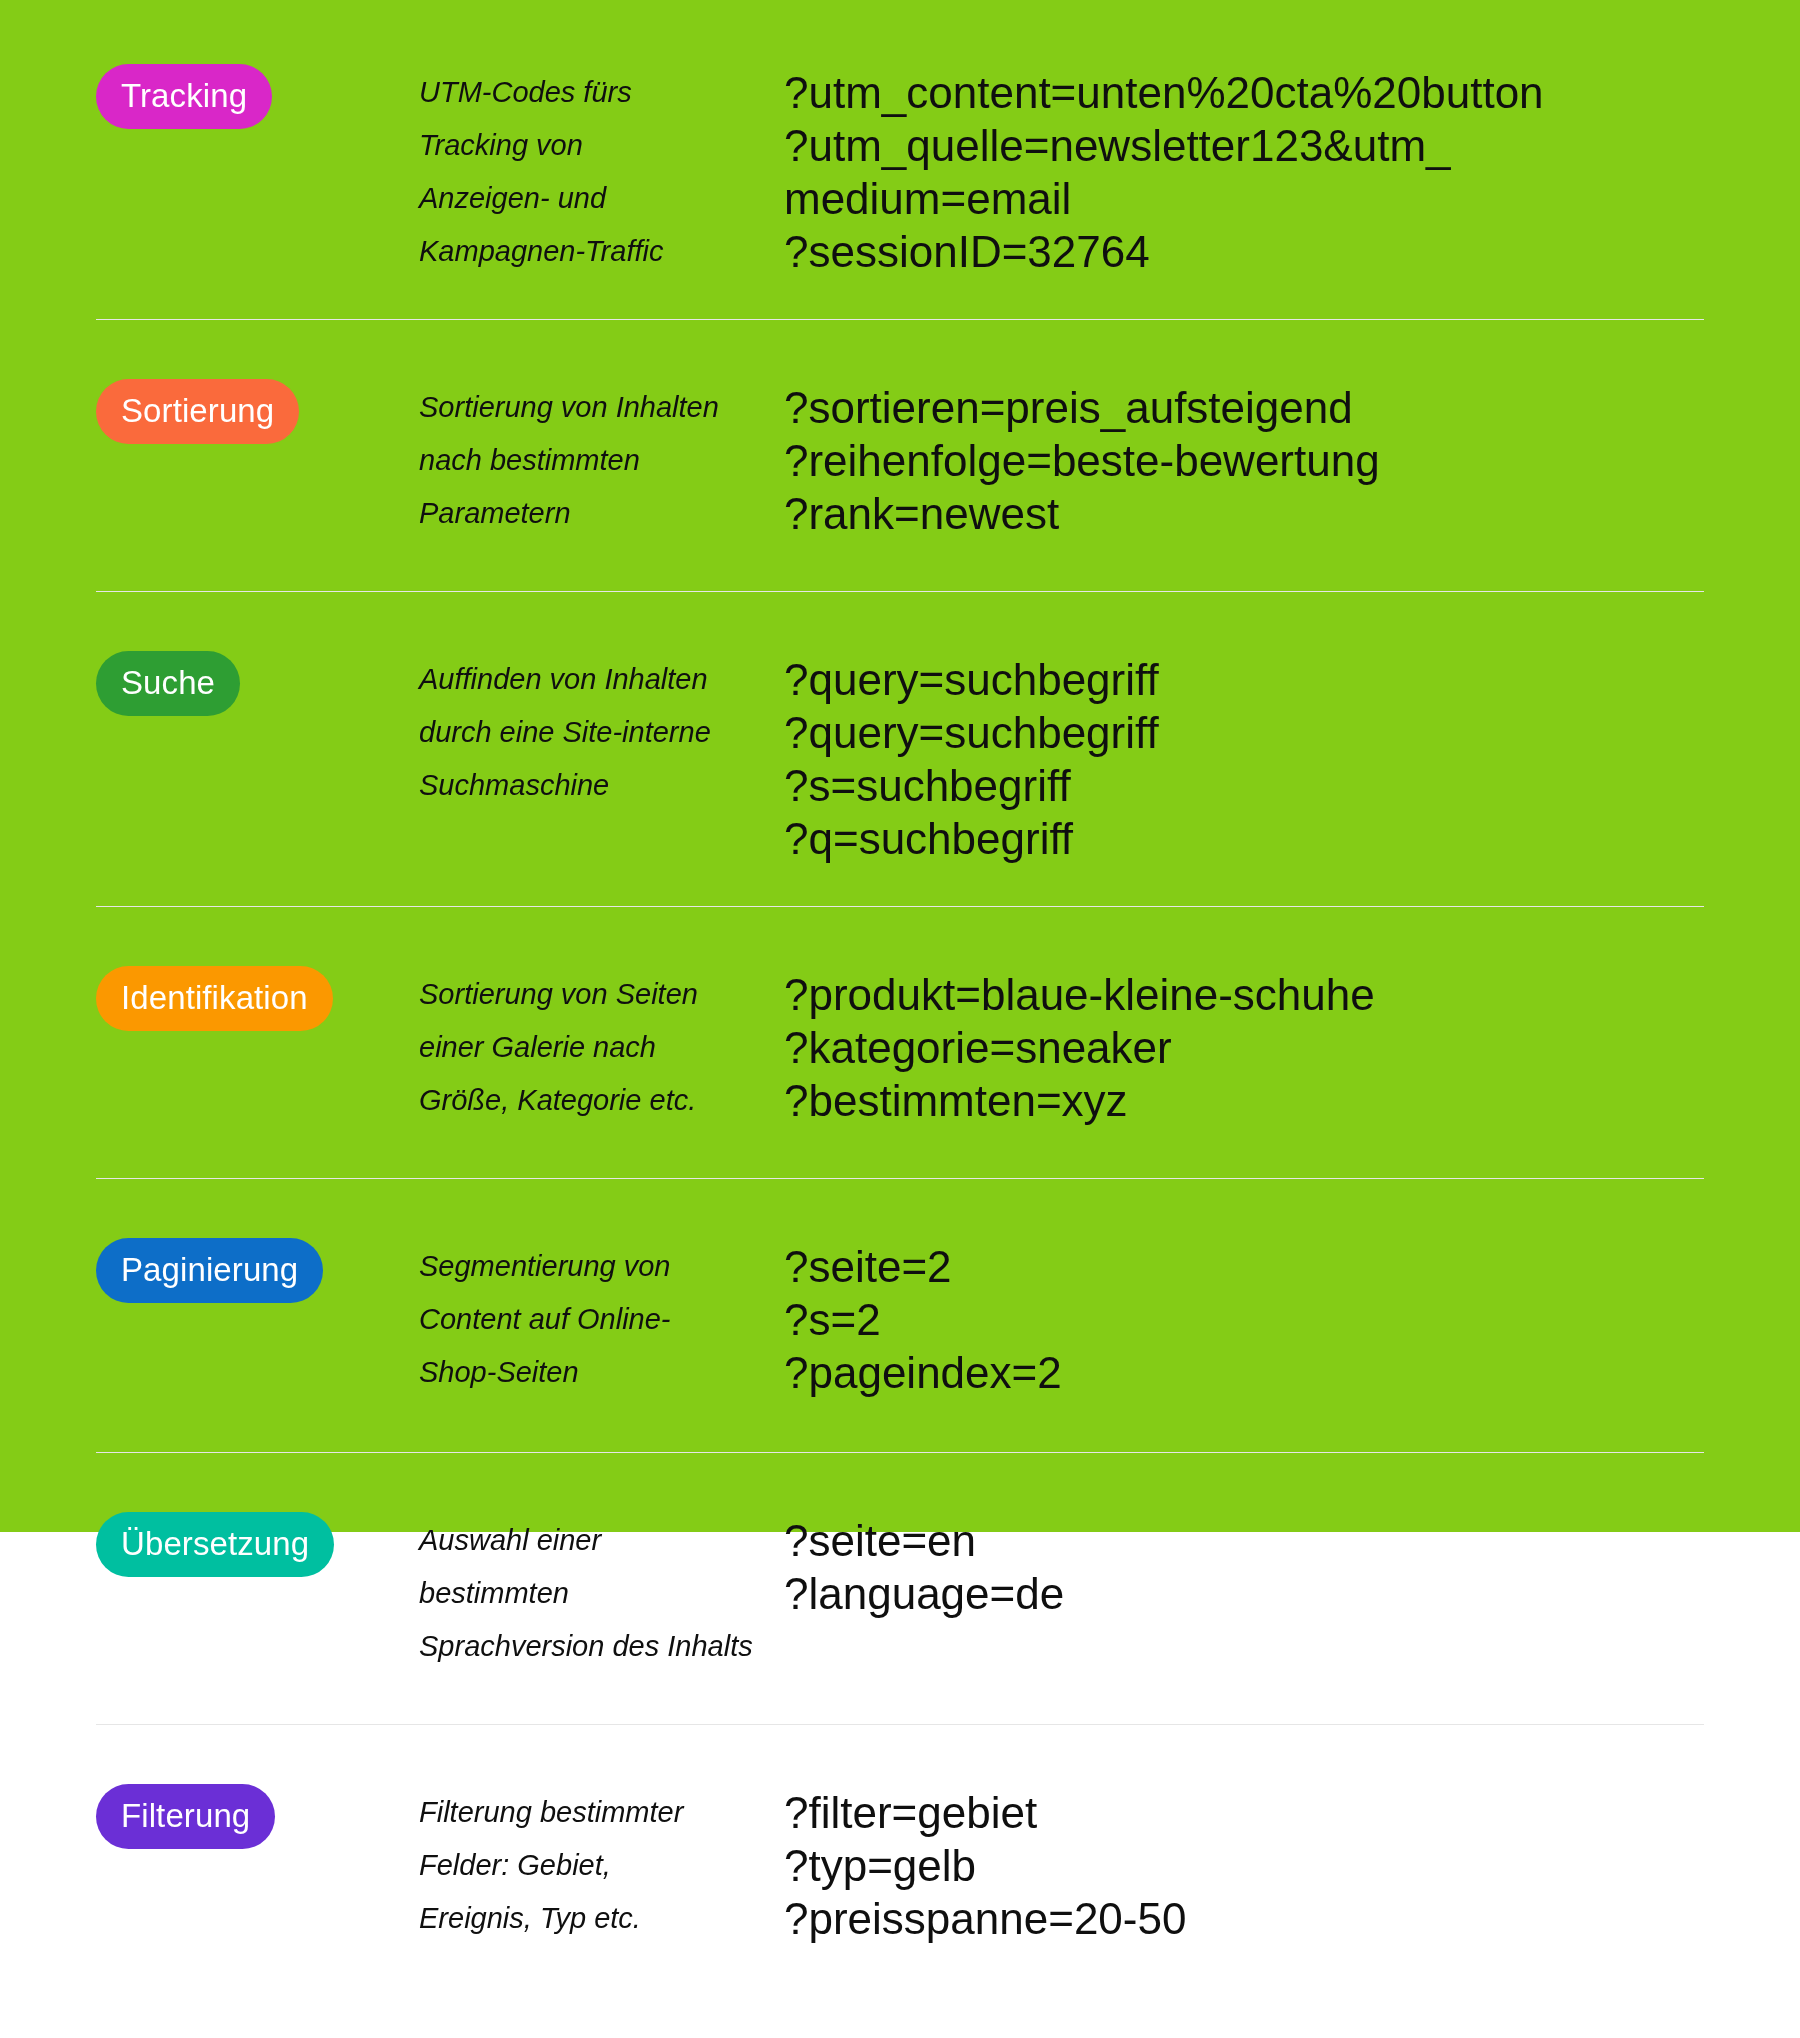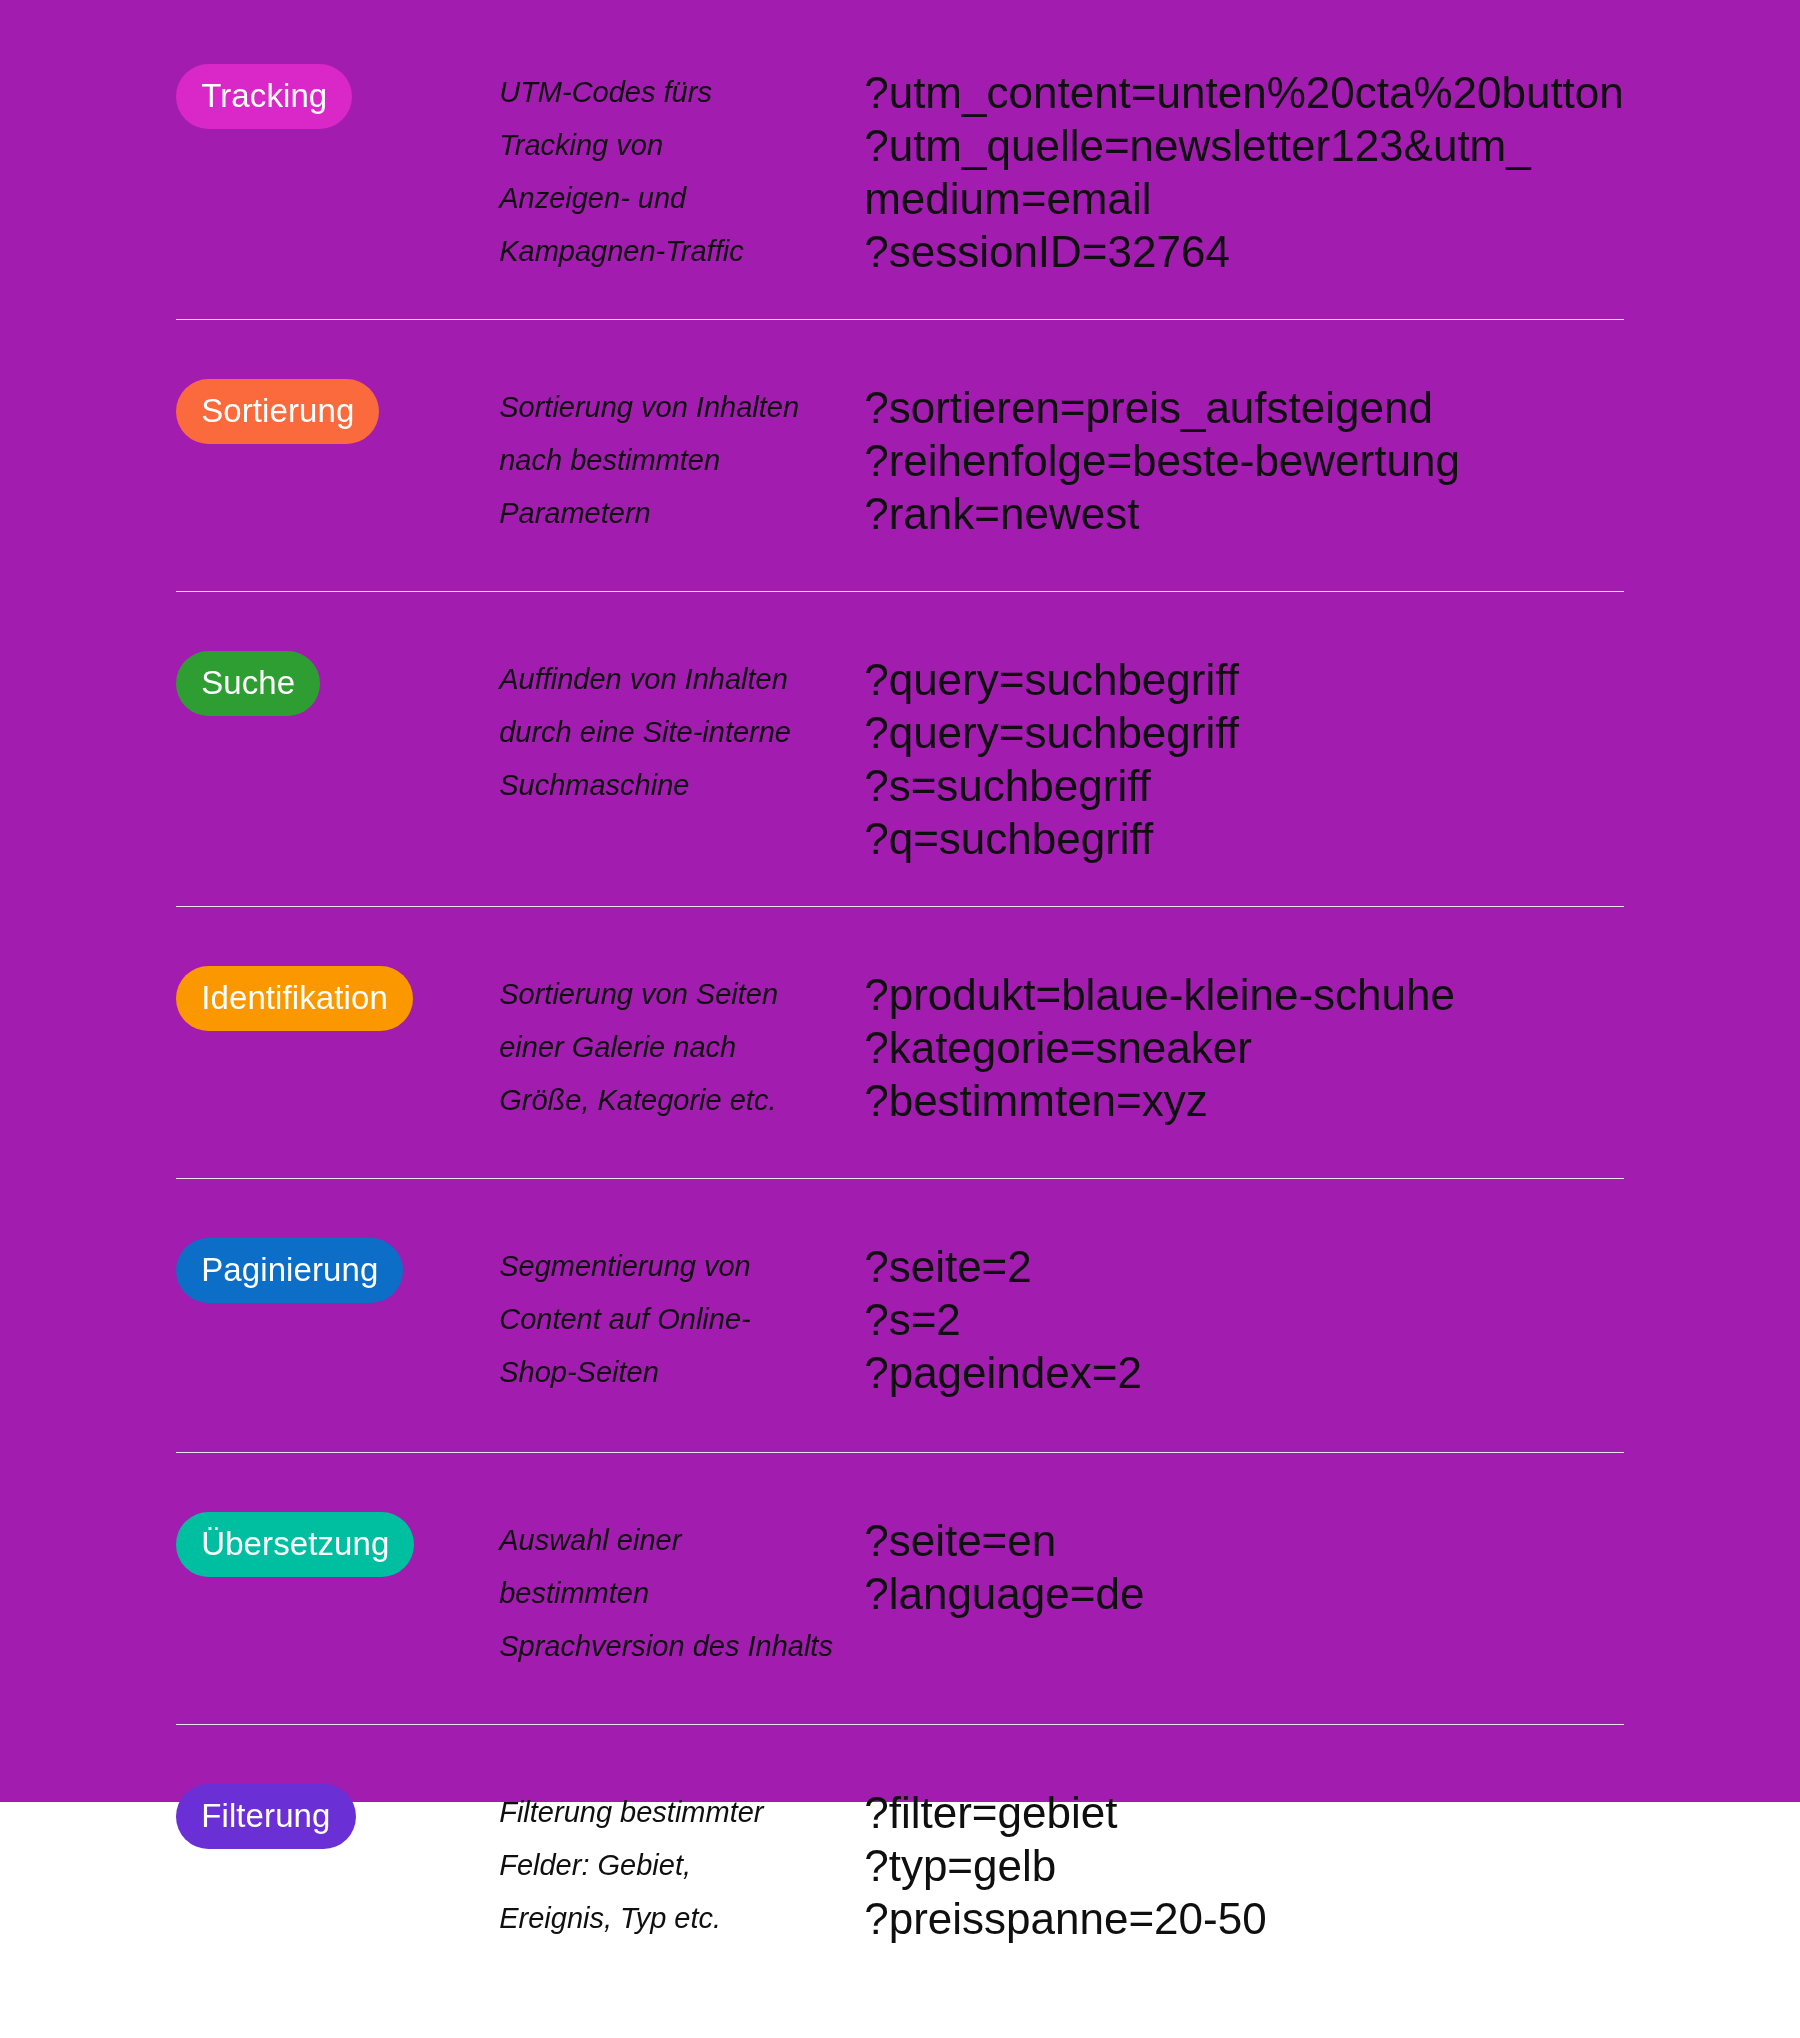--- a/index.html
+++ b/index.html
@@ -19,11 +19,10 @@
   .infographic {
     position: relative;
     width: 1800px;
-    height: 1802px;
+    height: 1532px;
     display: flex;
     flex-direction: column;
-    background: #a21caf;
-    align-items: center;
+    background: #84cc16;
   }
 
   .rows-area {

